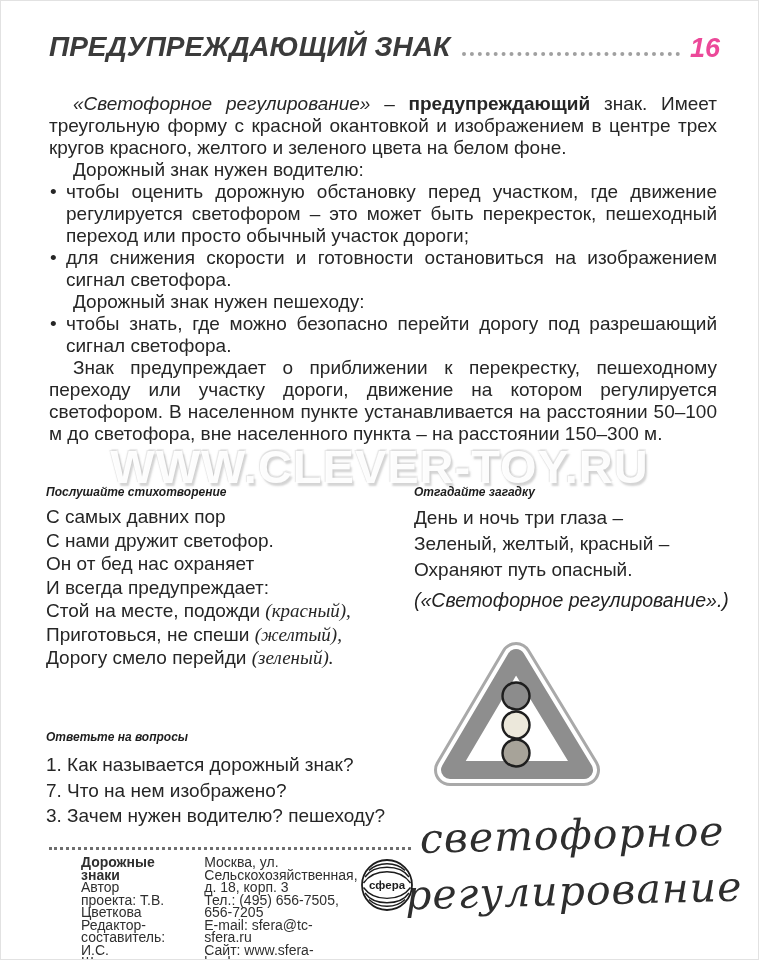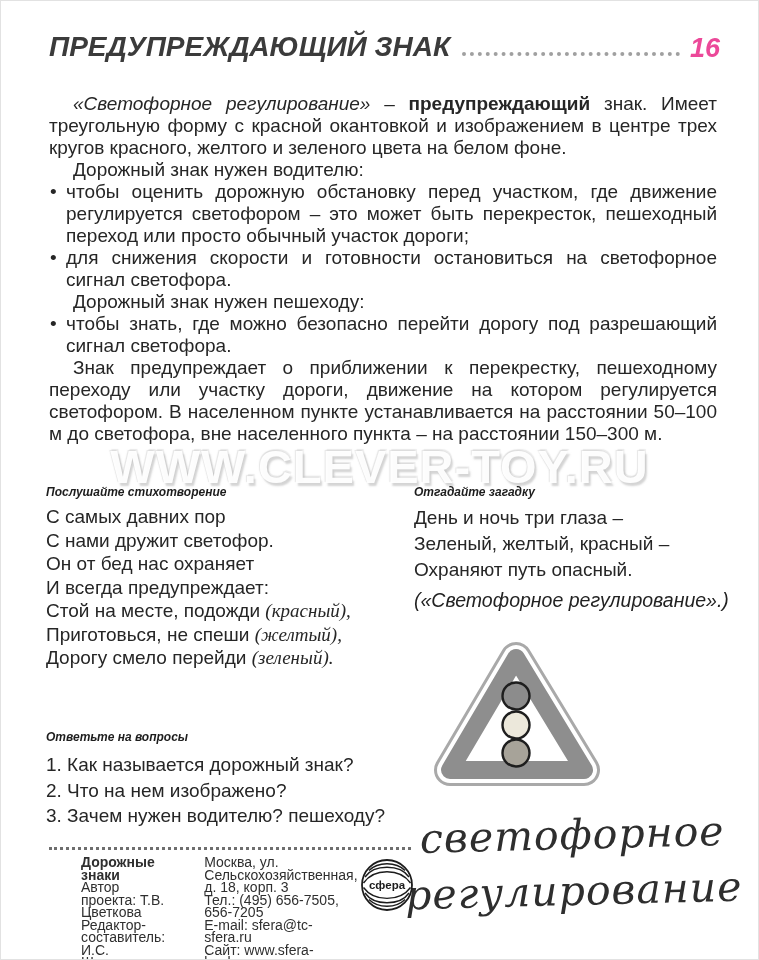--- a/index.html
+++ b/index.html
@@ -79,7 +79,7 @@
       <p class="para indent"><span class="i">«Светофорное регулирование»</span><span> – </span><span class="b">предупреждающий</span><span> знак. Имеет треугольную форму с красной окантовкой и изображением в центре трех кругов красного, желтого и зеленого цвета на белом фоне.</span></p>
       <p class="para indent"><span>Дорожный знак нужен водителю:</span></p>
       <p class="para bullet"><span>чтобы оценить дорожную обстановку перед участком, где движение регулируется светофором – это может быть перекресток, пешеходный переход или просто обычный участок дороги;</span></p>
-      <p class="para bullet"><span>для снижения скорости и готовности остановиться на светофорное сигнал светофора.</span></p>
+      <p class="para bullet"><span>для снижения скорости и готовности остановиться на изображением сигнал светофора.</span></p>
       <p class="para indent"><span>Дорожный знак нужен пешеходу:</span></p>
       <p class="para bullet"><span>чтобы знать, где можно безопасно перейти дорогу под разрешающий сигнал светофора.</span></p>
       <p class="para indent"><span>Знак предупреждает о приближении к перекрестку, пешеходному переходу или участку дороги, движение на котором регулируется светофором. В населенном пункте устанавливается на расстоянии 50–100 м до светофора, вне населенного пункта – на расстоянии 150–300 м.</span></p>

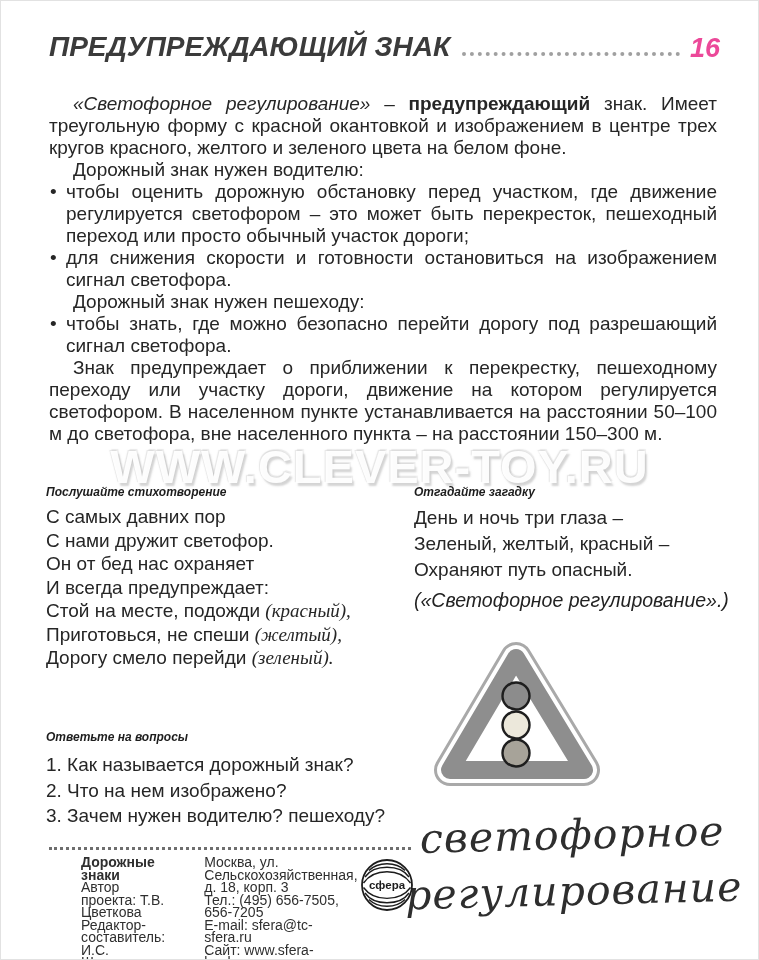--- a/index.html
+++ b/index.html
@@ -127,7 +127,7 @@
     <div class="sec-heading">Ответьте на вопросы</div>
     <div>
         <div class="question-item">1. Как называется дорожный знак?</div>
-        <div class="question-item">2. Что на нем изображено?</div>
+        <div class="question-item">7. Что на нем изображено?</div>
         <div class="question-item">3. Зачем нужен водителю? пешеходу?</div>
       </div>
   </div>

